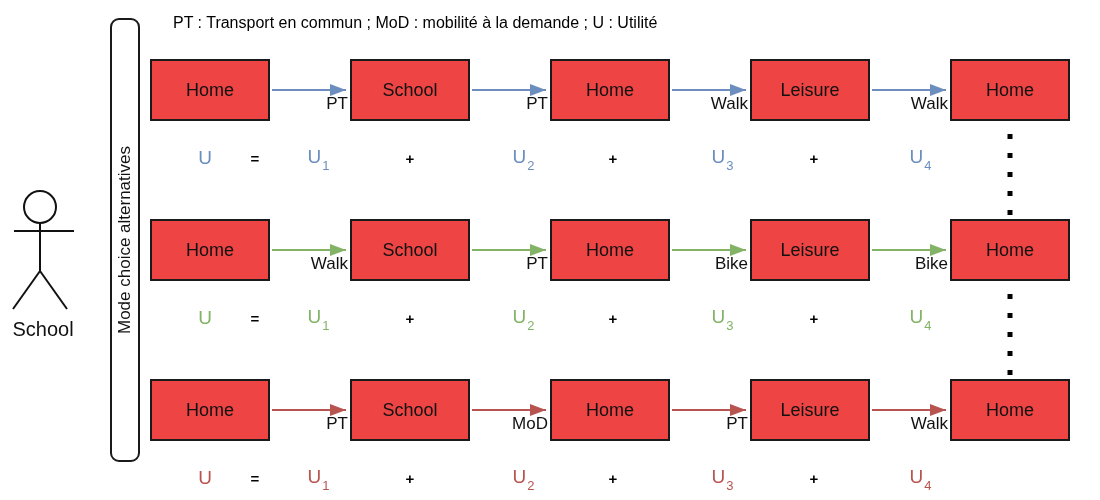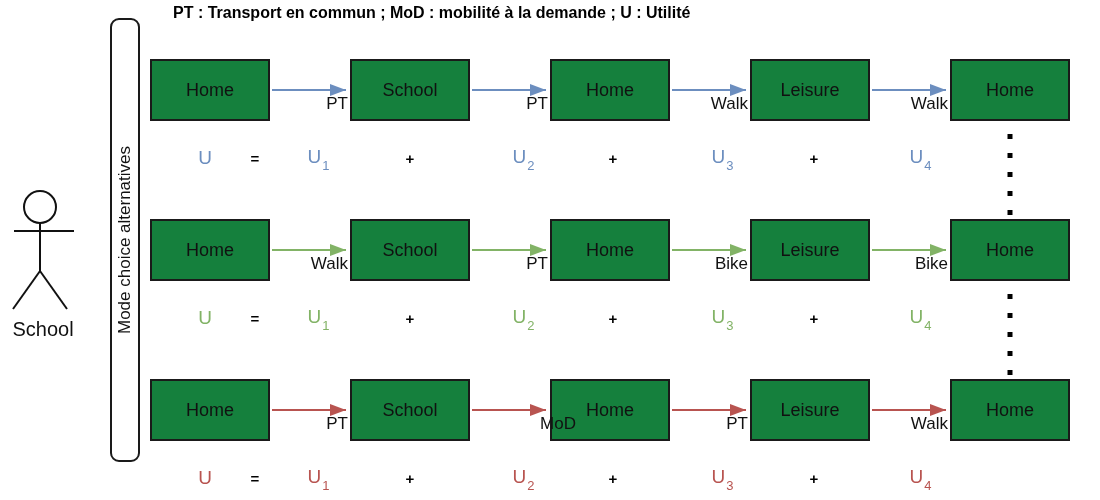--- a/index.html
+++ b/index.html
@@ -8,7 +8,7 @@
     font-family:"Liberation Sans",sans-serif;overflow:hidden;
   }
   .title{
-    position:absolute;left:173px;top:4px;font-size:16px;font-weight:bold;color:#000;
+    position:absolute;left:173px;top:14px;font-size:16px;font-weight:normal;color:#000;
     white-space:nowrap;
   }
   .agent-label{

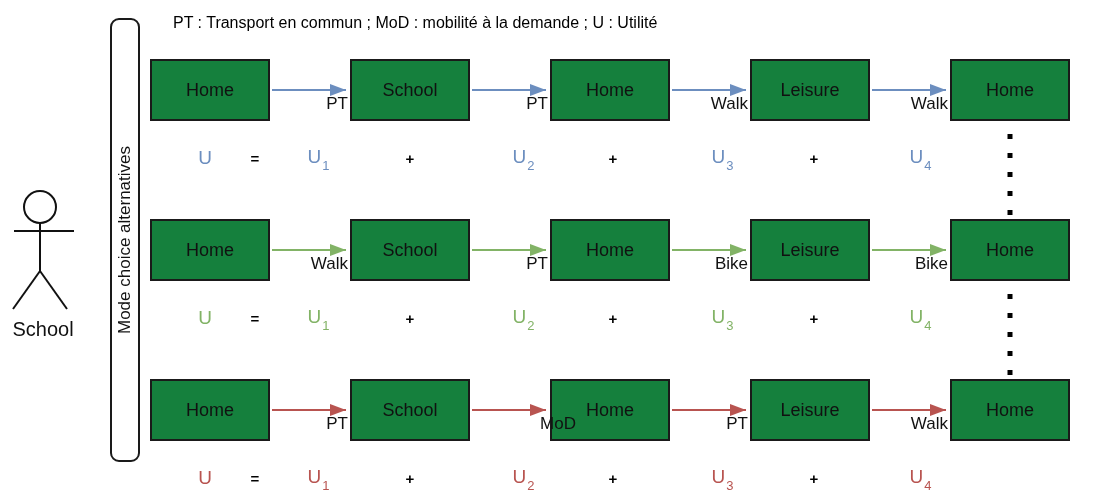--- a/index.html
+++ b/index.html
@@ -25,7 +25,7 @@
     white-space:nowrap;font-size:17px;color:#111;
   }
   .activity-box{
-    position:absolute;width:120px;height:62px;border:2px solid #1a1a1a;background:#15803d;
+    position:absolute;width:120px;height:62px;border:2px solid #1a1a1a;background:#ef4444;
     box-sizing:border-box;display:flex;align-items:center;justify-content:center;
     font-size:18px;color:#111;
   }

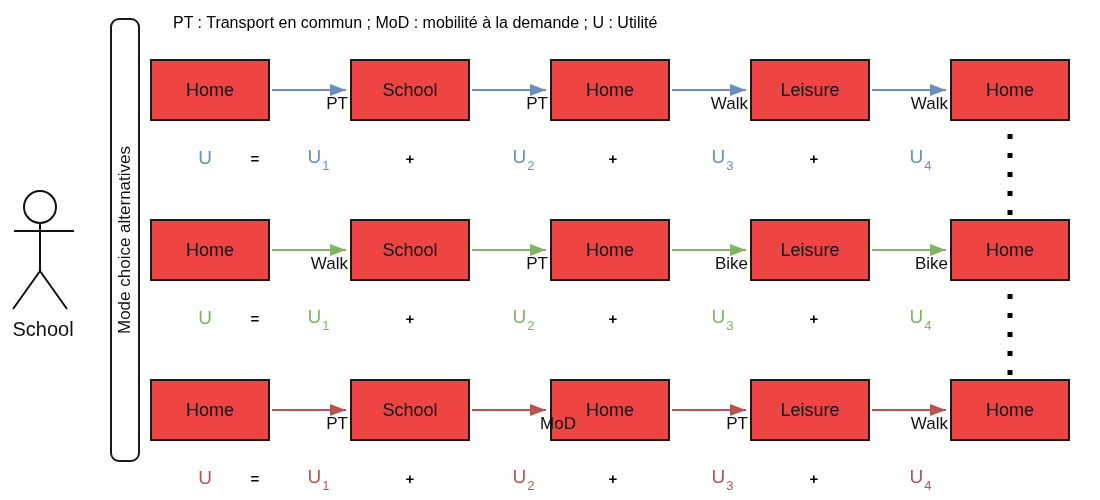--- a/index.html
+++ b/index.html
@@ -129,7 +129,7 @@
     <div class="activity-box" style="left: 750px; top: 379px;">Leisure</div>
     <div class="activity-box" style="left: 950px; top: 379px;">Home</div>
     <div class="mode-label" style="left: 268px; top: 414px;">PT</div>
-    <div class="mode-label" style="left: 468px; top: 414px; padding-left: 28px;">MoD</div>
+    <div class="mode-label" style="left: 468px; top: 414px;">MoD</div>
     <div class="mode-label" style="left: 668px; top: 414px;">PT</div>
     <div class="mode-label" style="left: 868px; top: 414px;">Walk</div>
     <div class="eq-item" style="left: 205px; top: 478px; color: rgb(184, 84, 80);">U</div>

